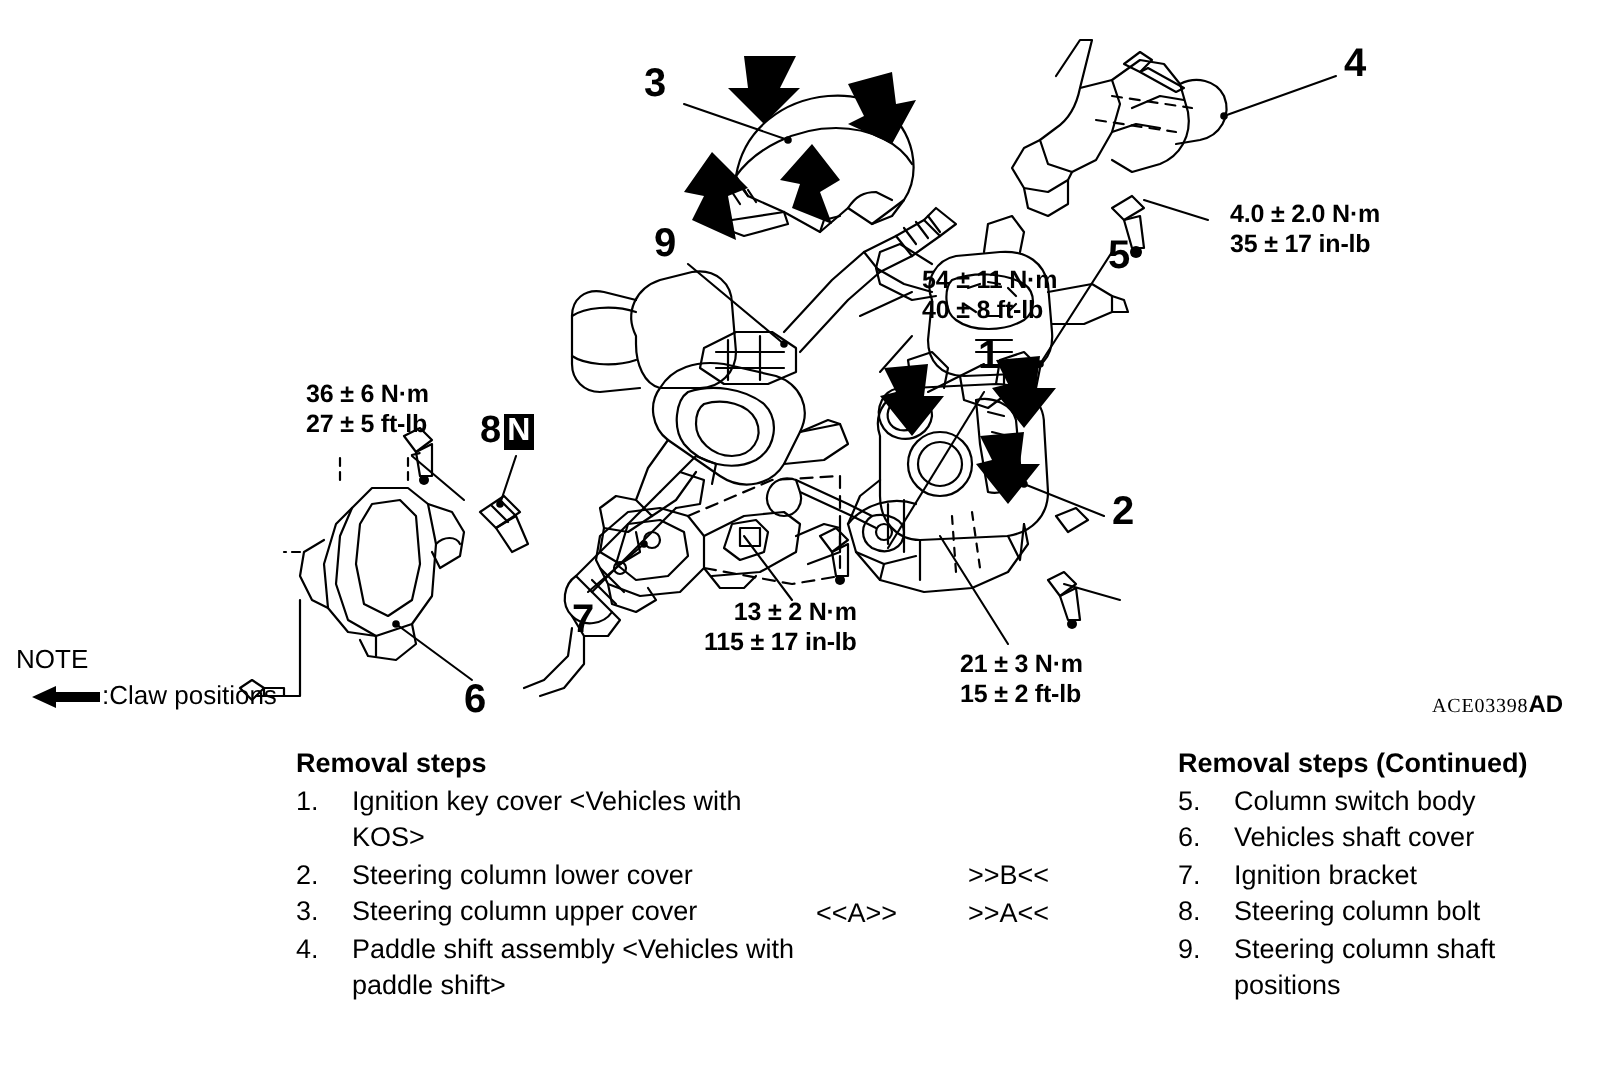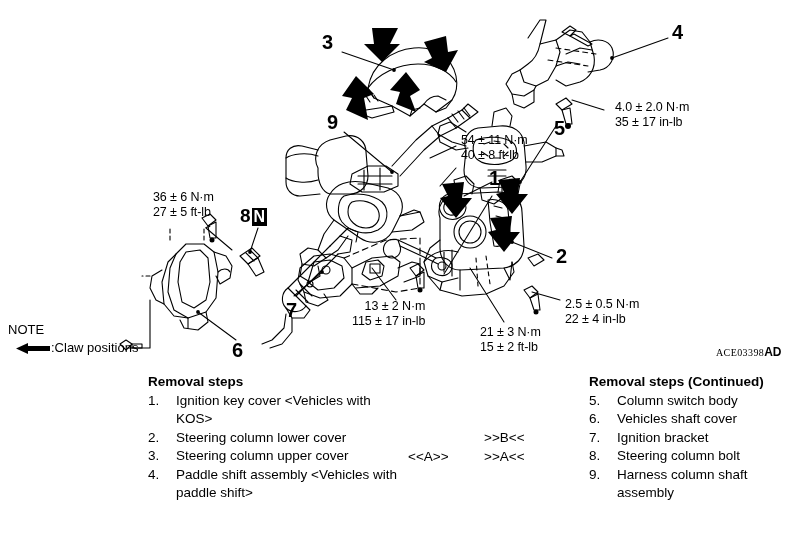--- a/index.html
+++ b/index.html
@@ -15,7 +15,7 @@
   
   .torque{
     position:absolute;
-    font-weight:normal;
+    font-weight:bold;
     font-size:12.5px;
     line-height:15px;
     white-space:nowrap;

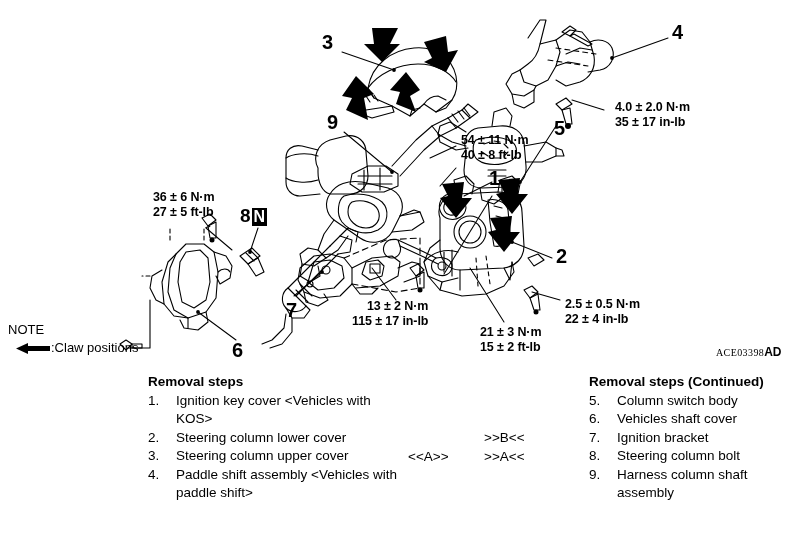--- a/index.html
+++ b/index.html
@@ -373,10 +373,6 @@
     <div>15 ± 2 ft-lb</div>
   </div>
 
-  <div class="torque" style="left:565px;top:297px;">
-    <div>2.5 ± 0.5 N·m</div>
-    <div>22 ± 4 in-lb</div>
-  </div>
 
   <div class="note-label" style="left:8px;top:322px;">NOTE</div>
   <div class="claw-line" style="left:16px;top:340px;">

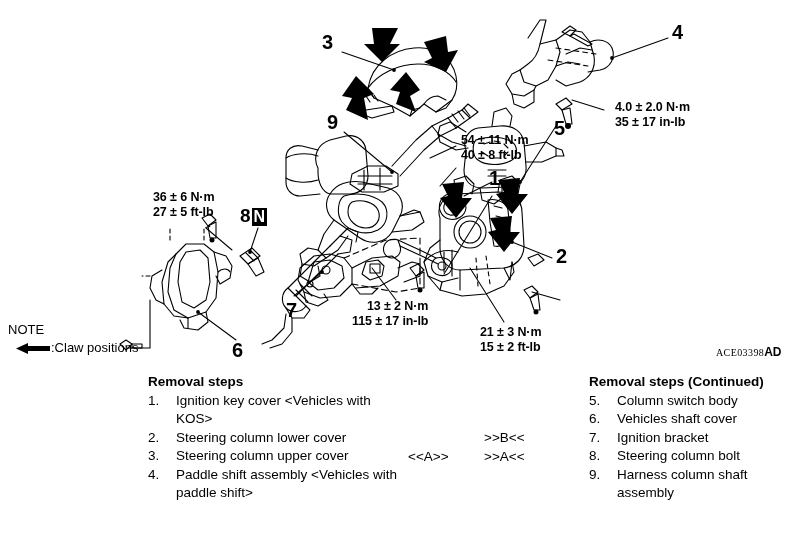--- a/index.html
+++ b/index.html
@@ -447,7 +447,7 @@
       </tr>
       <tr>
         <td class="num">9.</td>
-        <td class="txt">Harness column shaft assembly</td>
+        <td class="txt">Steering column shaft positions</td>
       </tr>
     </tbody>
       </table>

